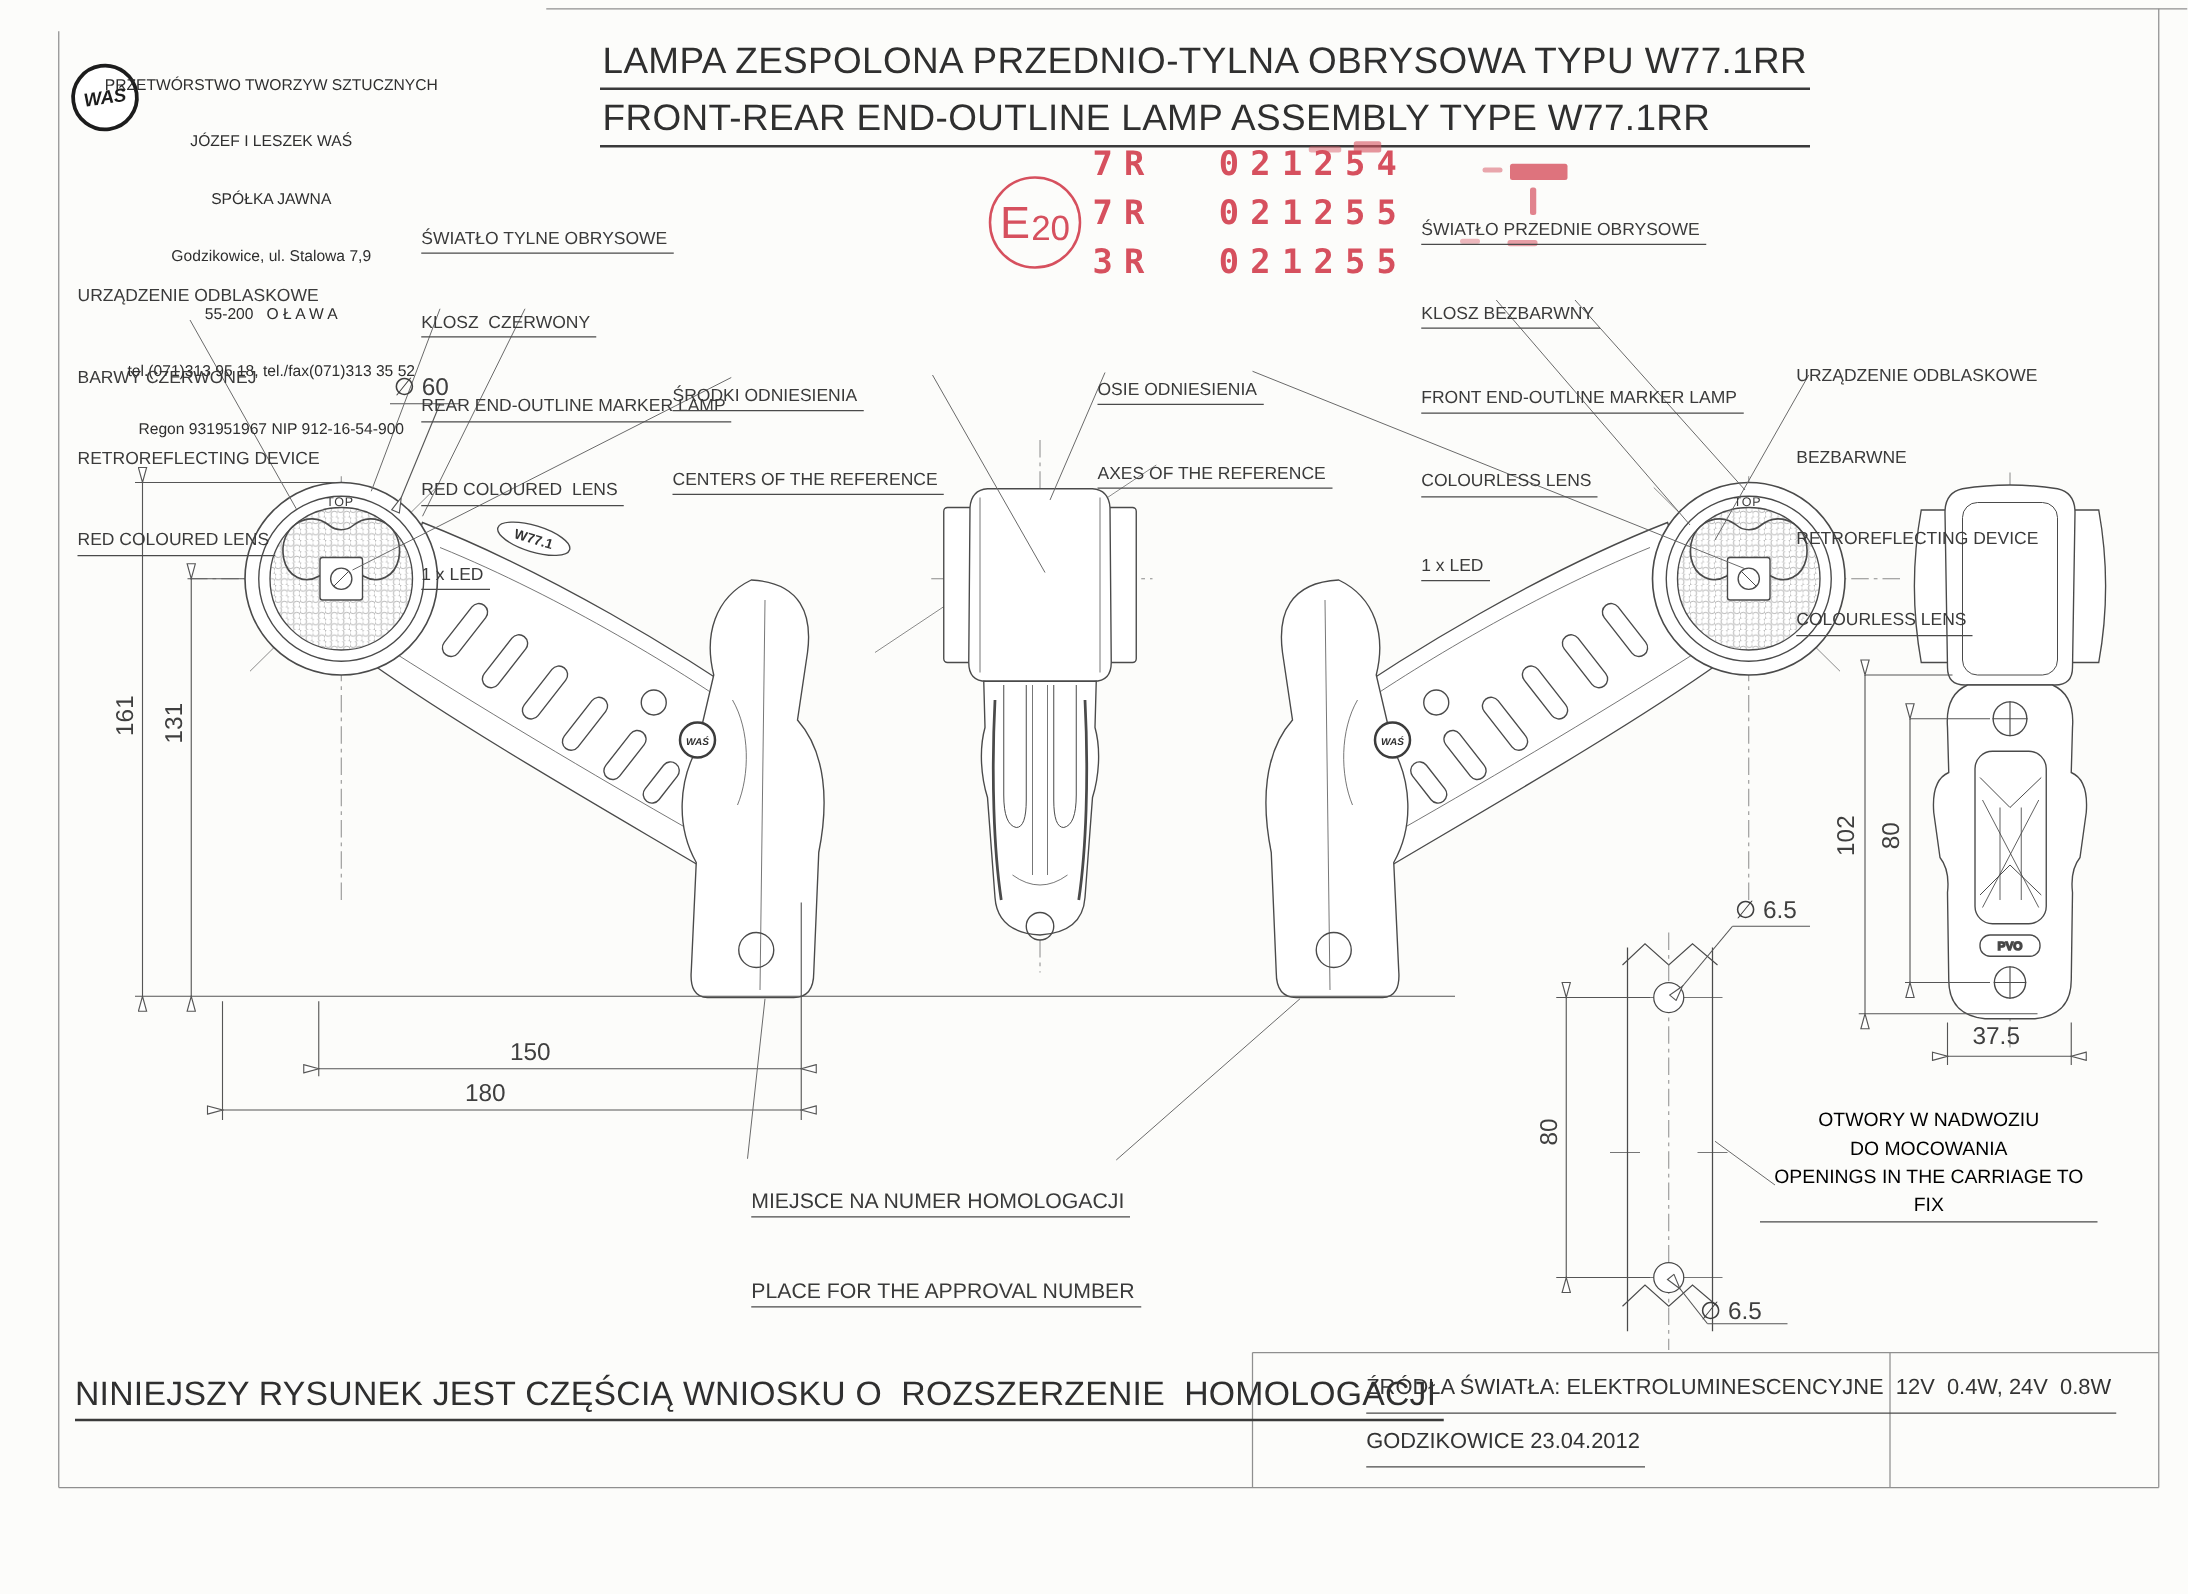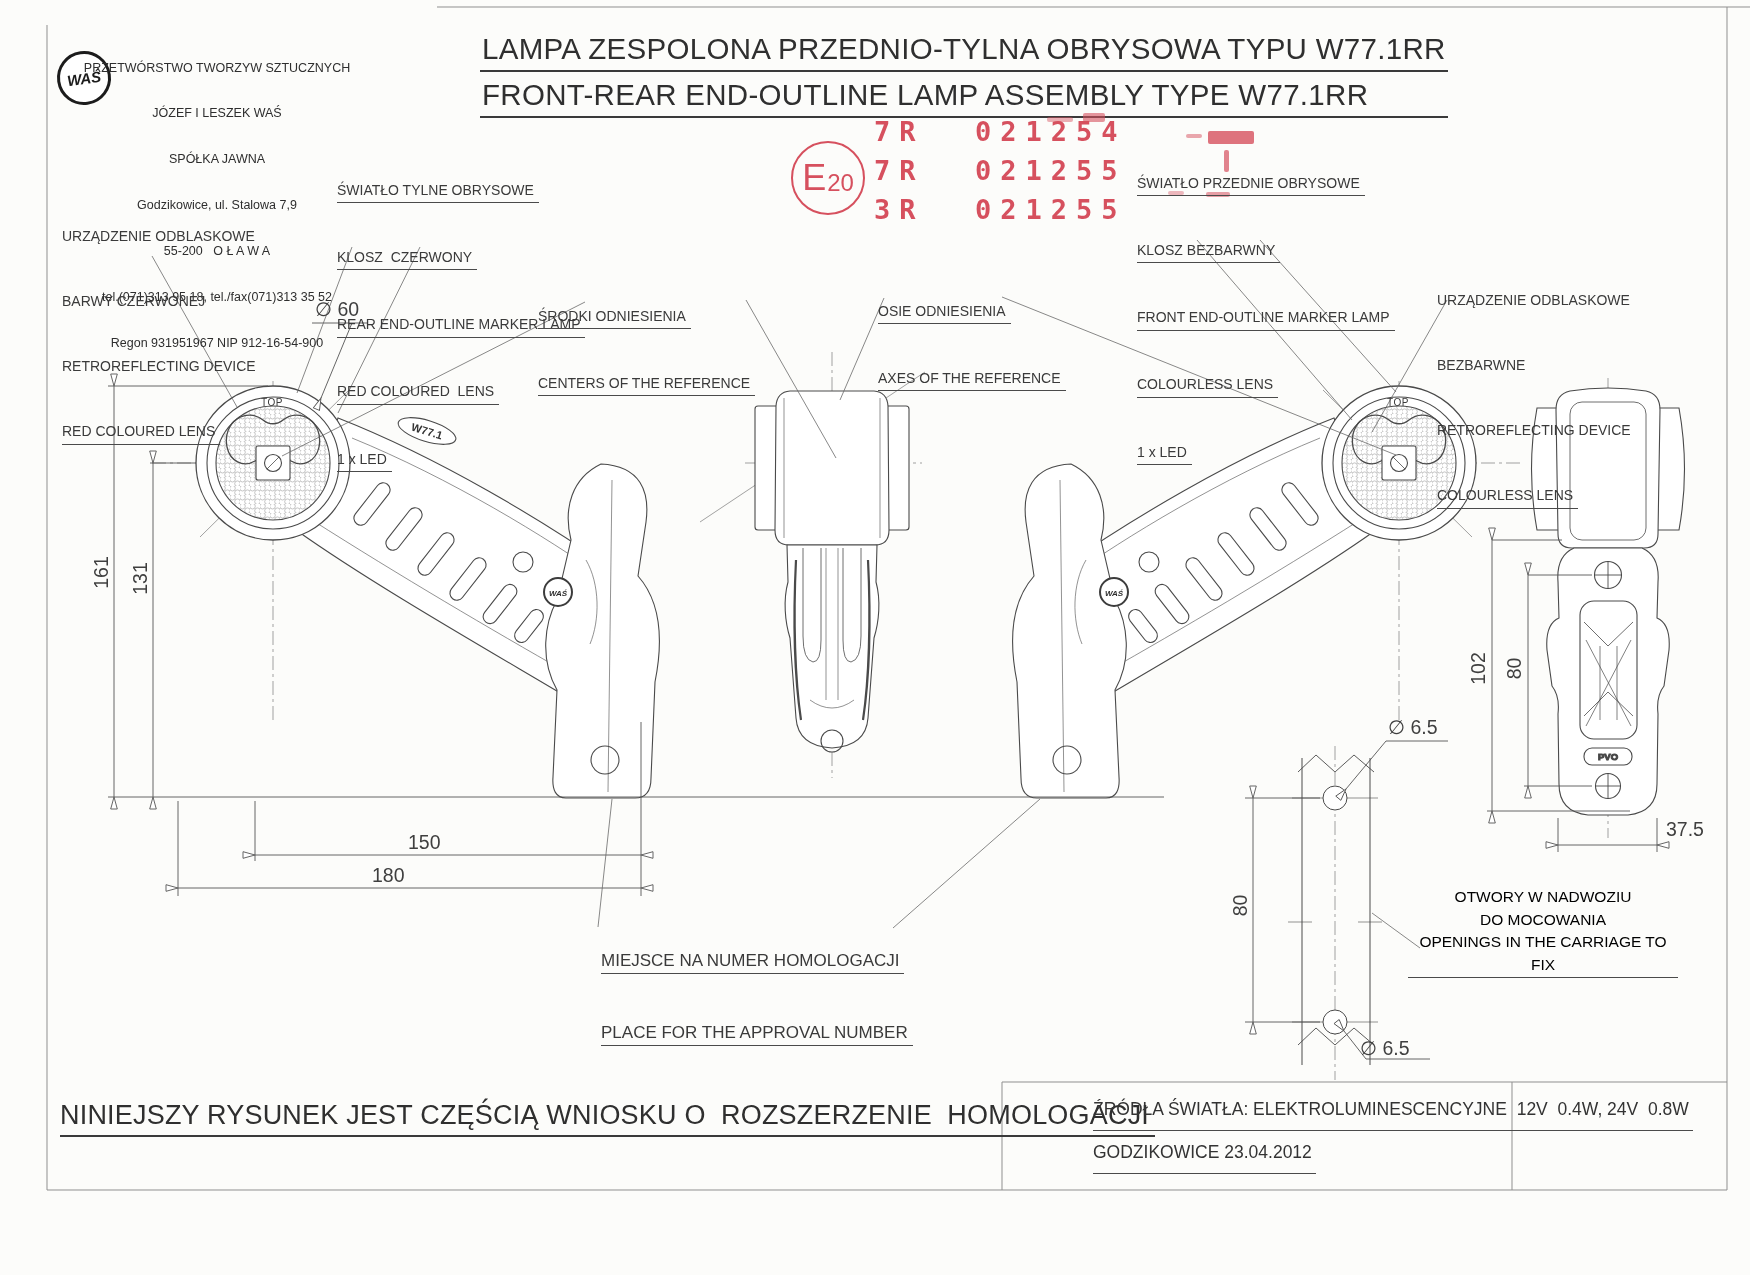--- a/index.html
+++ b/index.html
@@ -22,7 +22,7 @@
   .stamp-circle{width:70px;height:70px;border:2.5px solid #d6505e;border-radius:50%;
     color:#d6505e;display:flex;align-items:center;justify-content:center;background:transparent;}
   .stamp-circle .e{font-size:36px;font-weight:500;line-height:1;}
-  .stamp-circle .n{font-size:24px;font-weight:500;margin:10px 0 0 1px;line-height:1;}
+  .stamp-circle .n{font-size:28px;font-weight:500;margin:10px 0 0 1px;line-height:1;}
   .stamp-row{font-family:"DejaVu Sans Mono", monospace;font-weight:bold;font-size:27px;
     letter-spacing:9px;color:#d6505e;white-space:pre;}
   .smudge{background:#d6505e;border-radius:2px;}

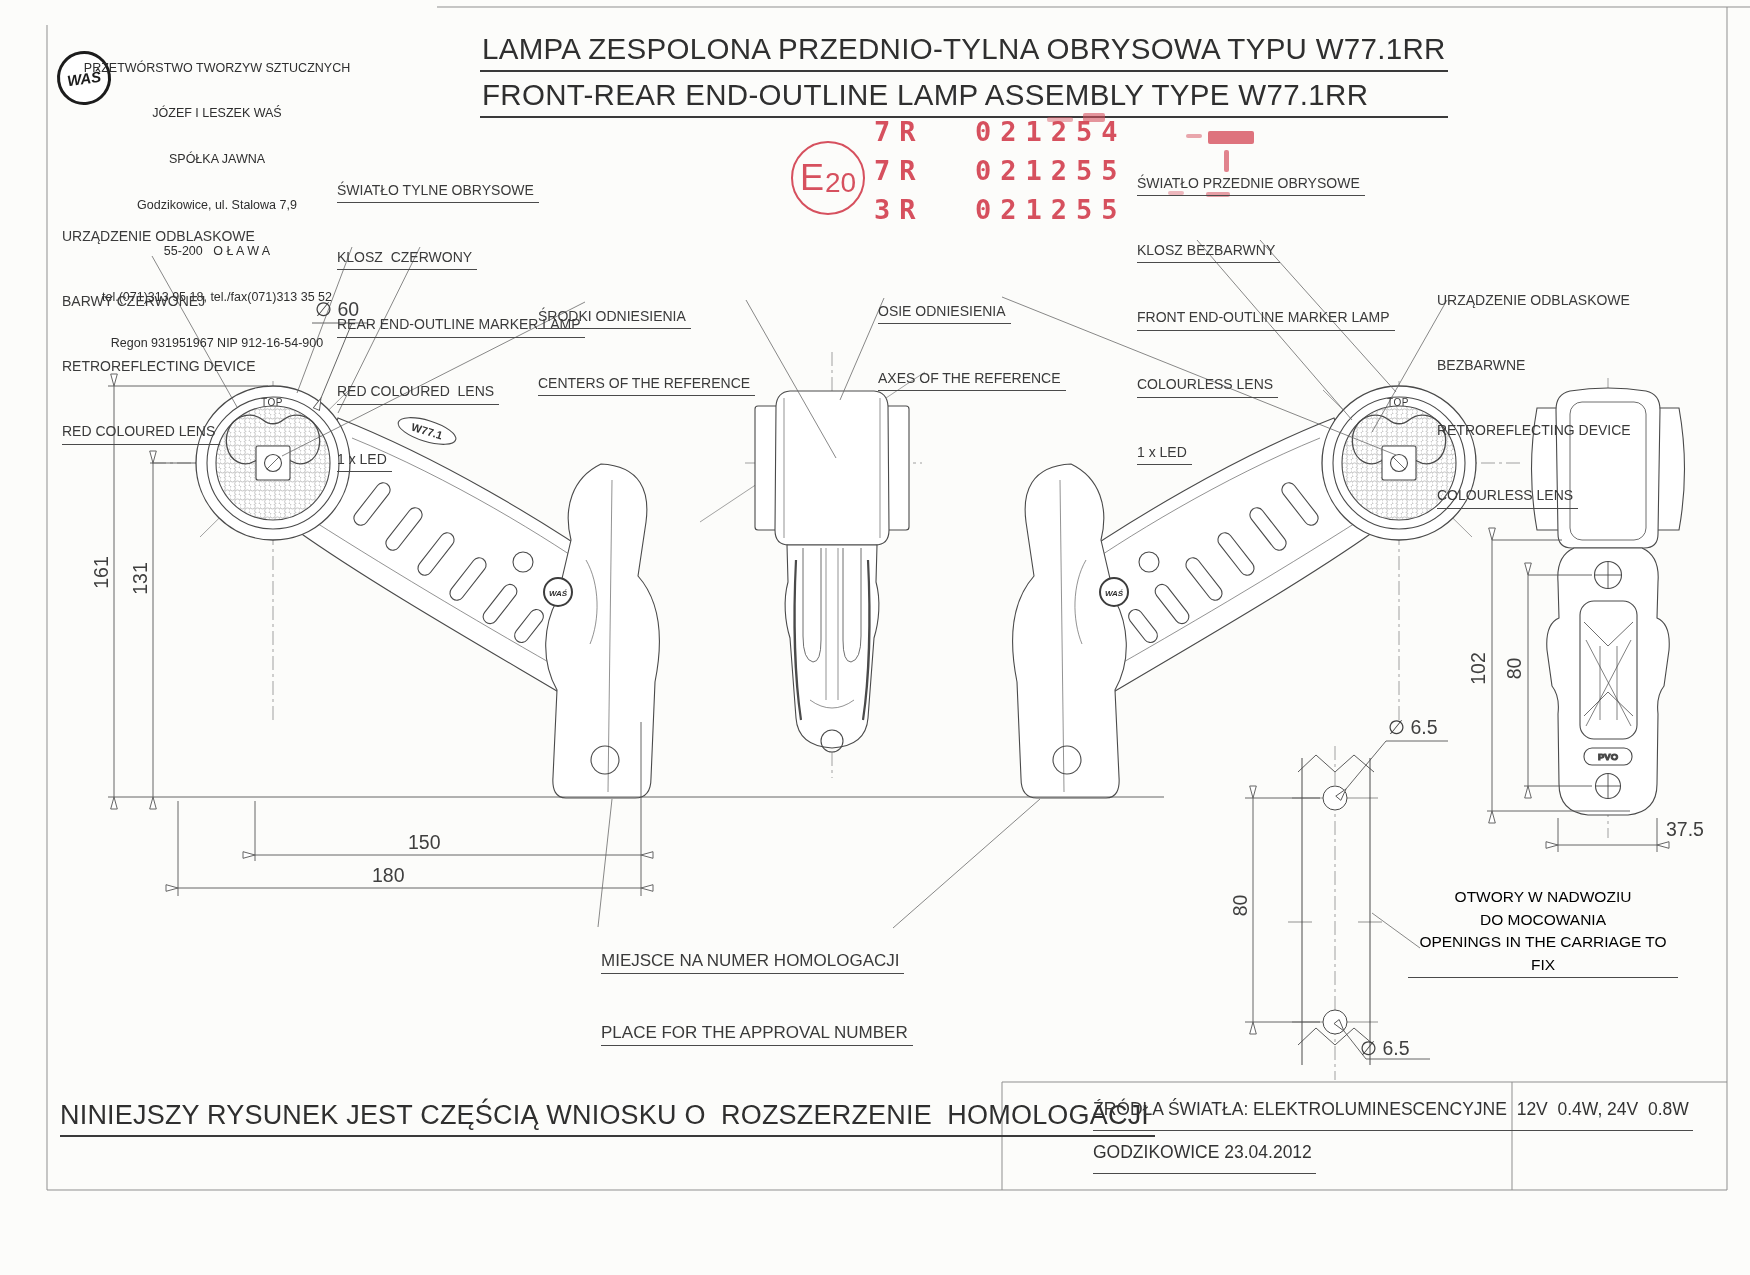--- a/index.html
+++ b/index.html
@@ -325,7 +325,7 @@
 <div class="abs dim" style="left:372px;top:864px">180</div>
 <div class="abs dim vdim" style="left:1455px;top:657px">102</div>
 <div class="abs dim vdim" style="left:1491px;top:657px">80</div>
-<div class="abs dim" style="left:1666px;top:818px">37.5</div>
+<div class="abs dim" style="left:1578px;top:818px">37.5</div>
 <div class="abs dim" style="left:1388px;top:716px">∅ 6.5</div>
 <div class="abs dim vdim" style="left:1217px;top:894px">80</div>
 <div class="abs dim" style="left:1360px;top:1037px">∅ 6.5</div>

